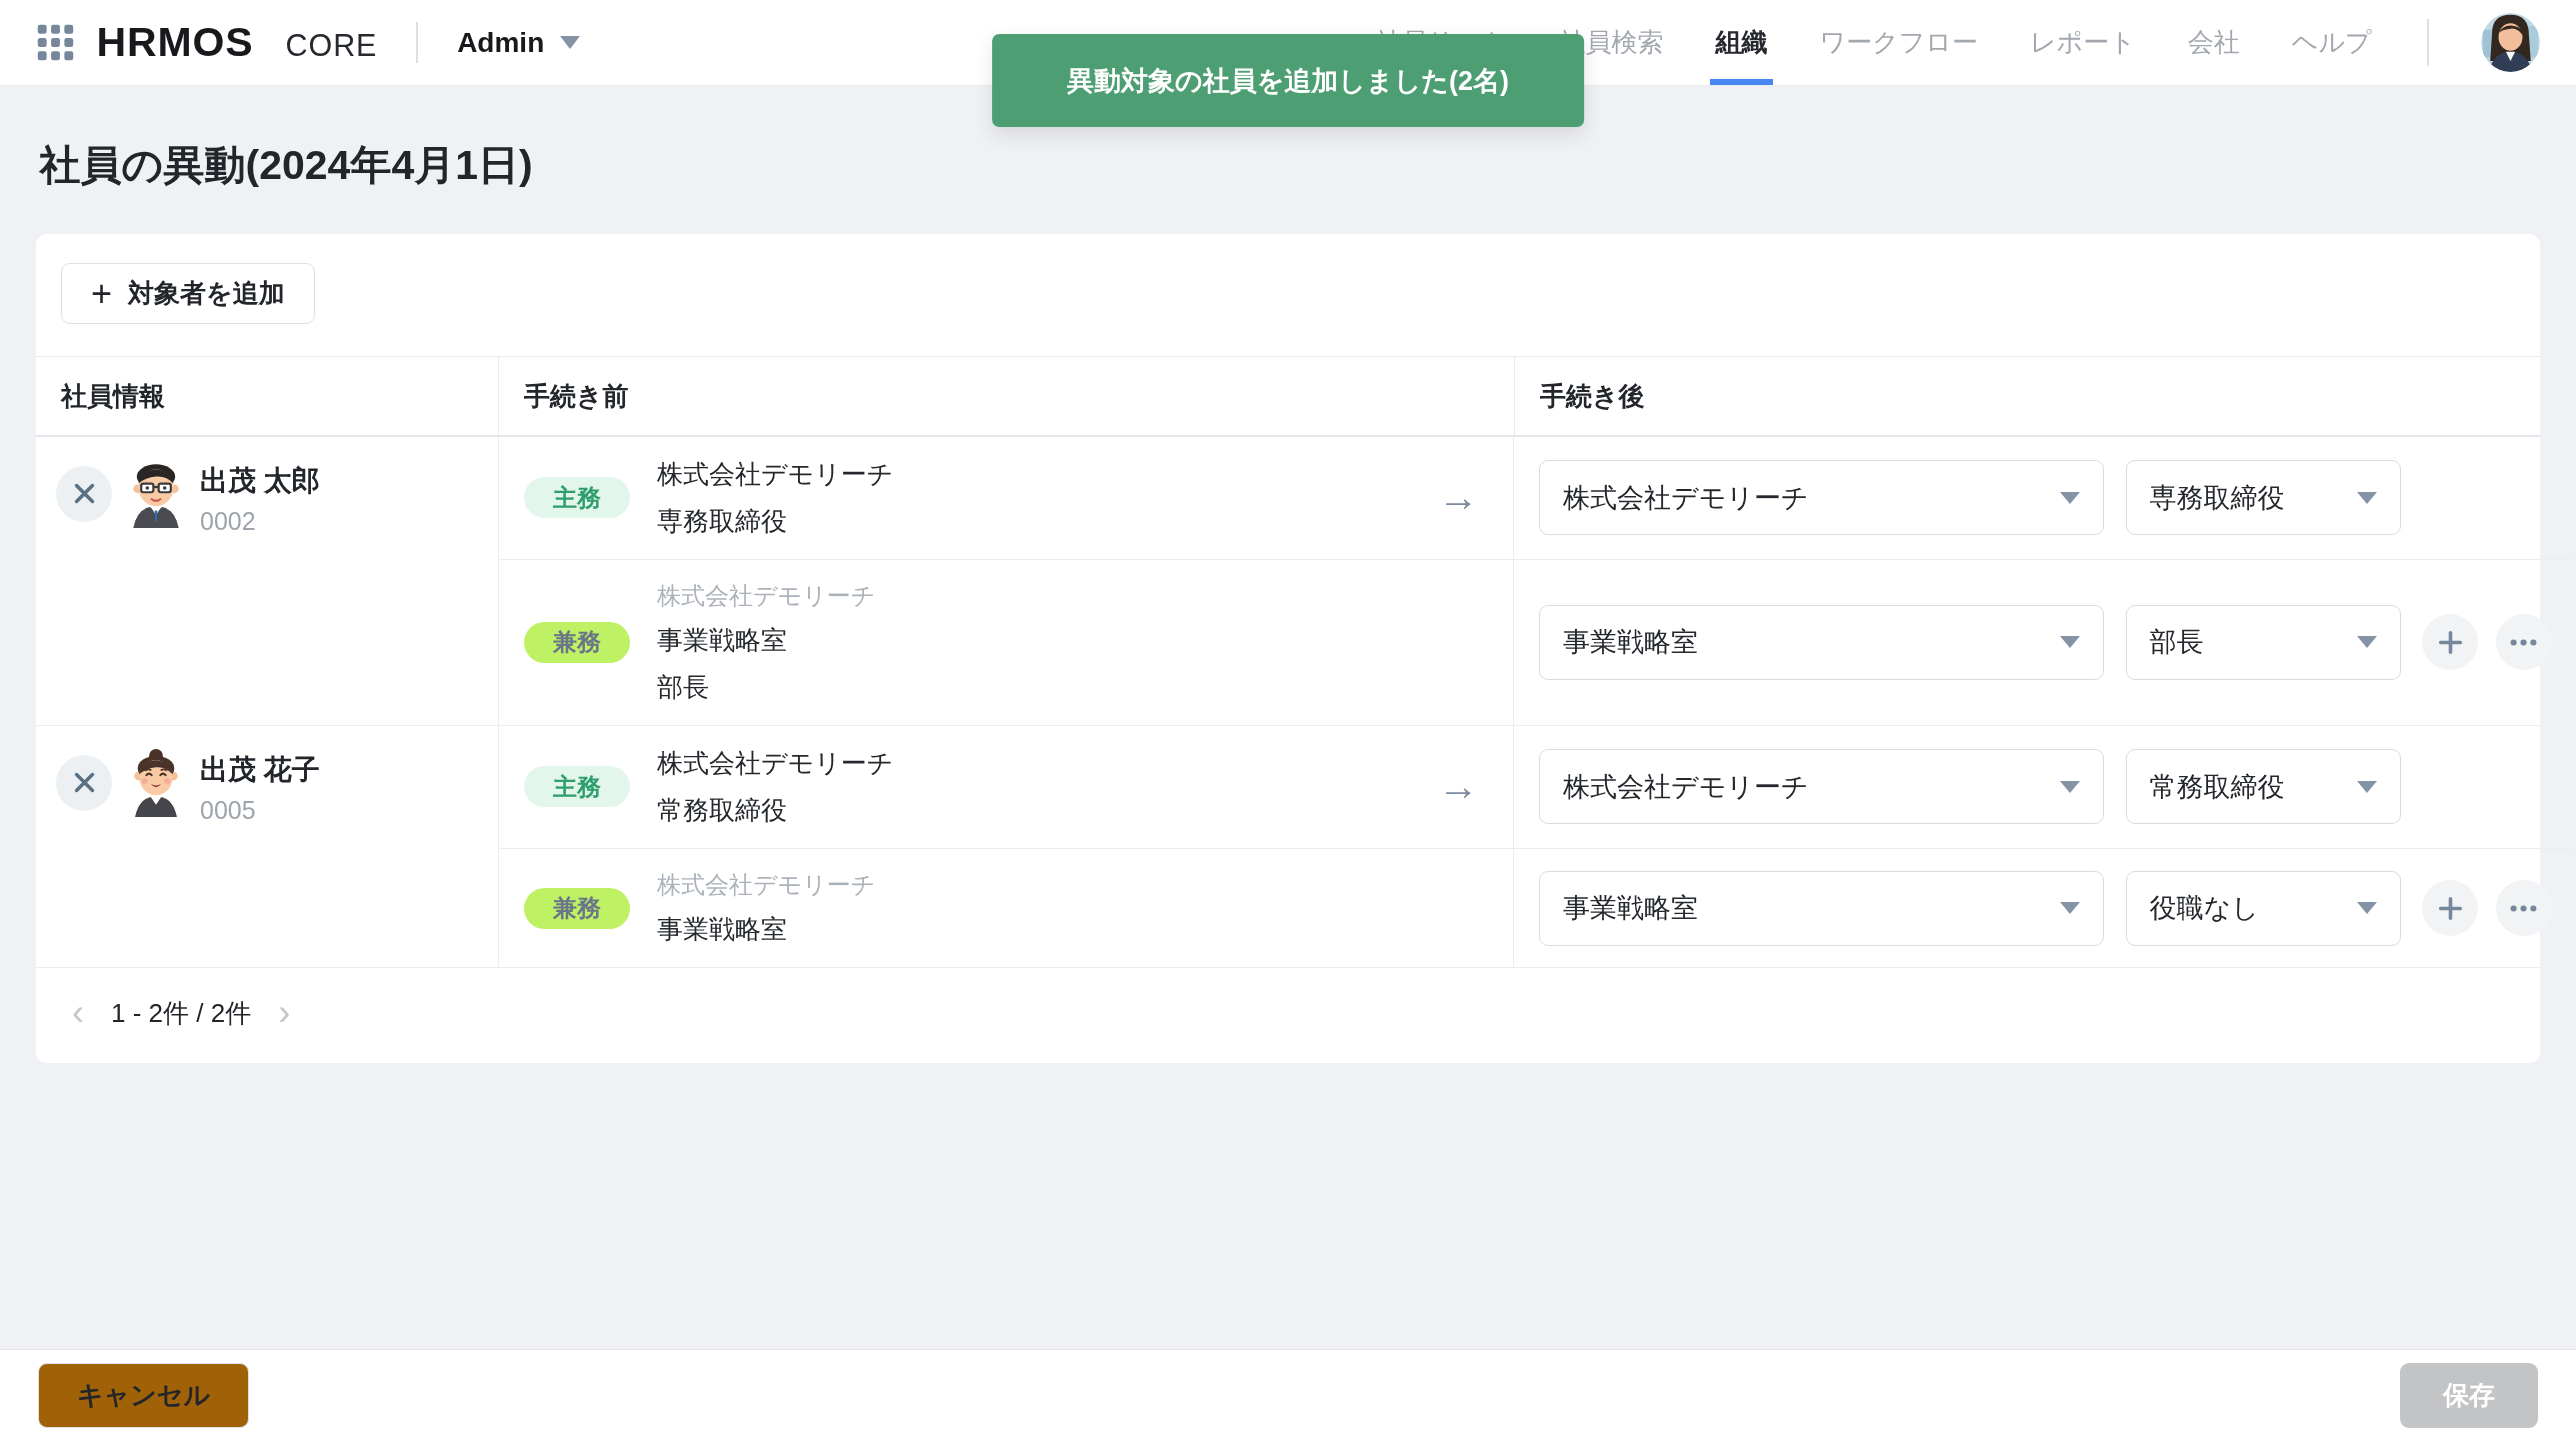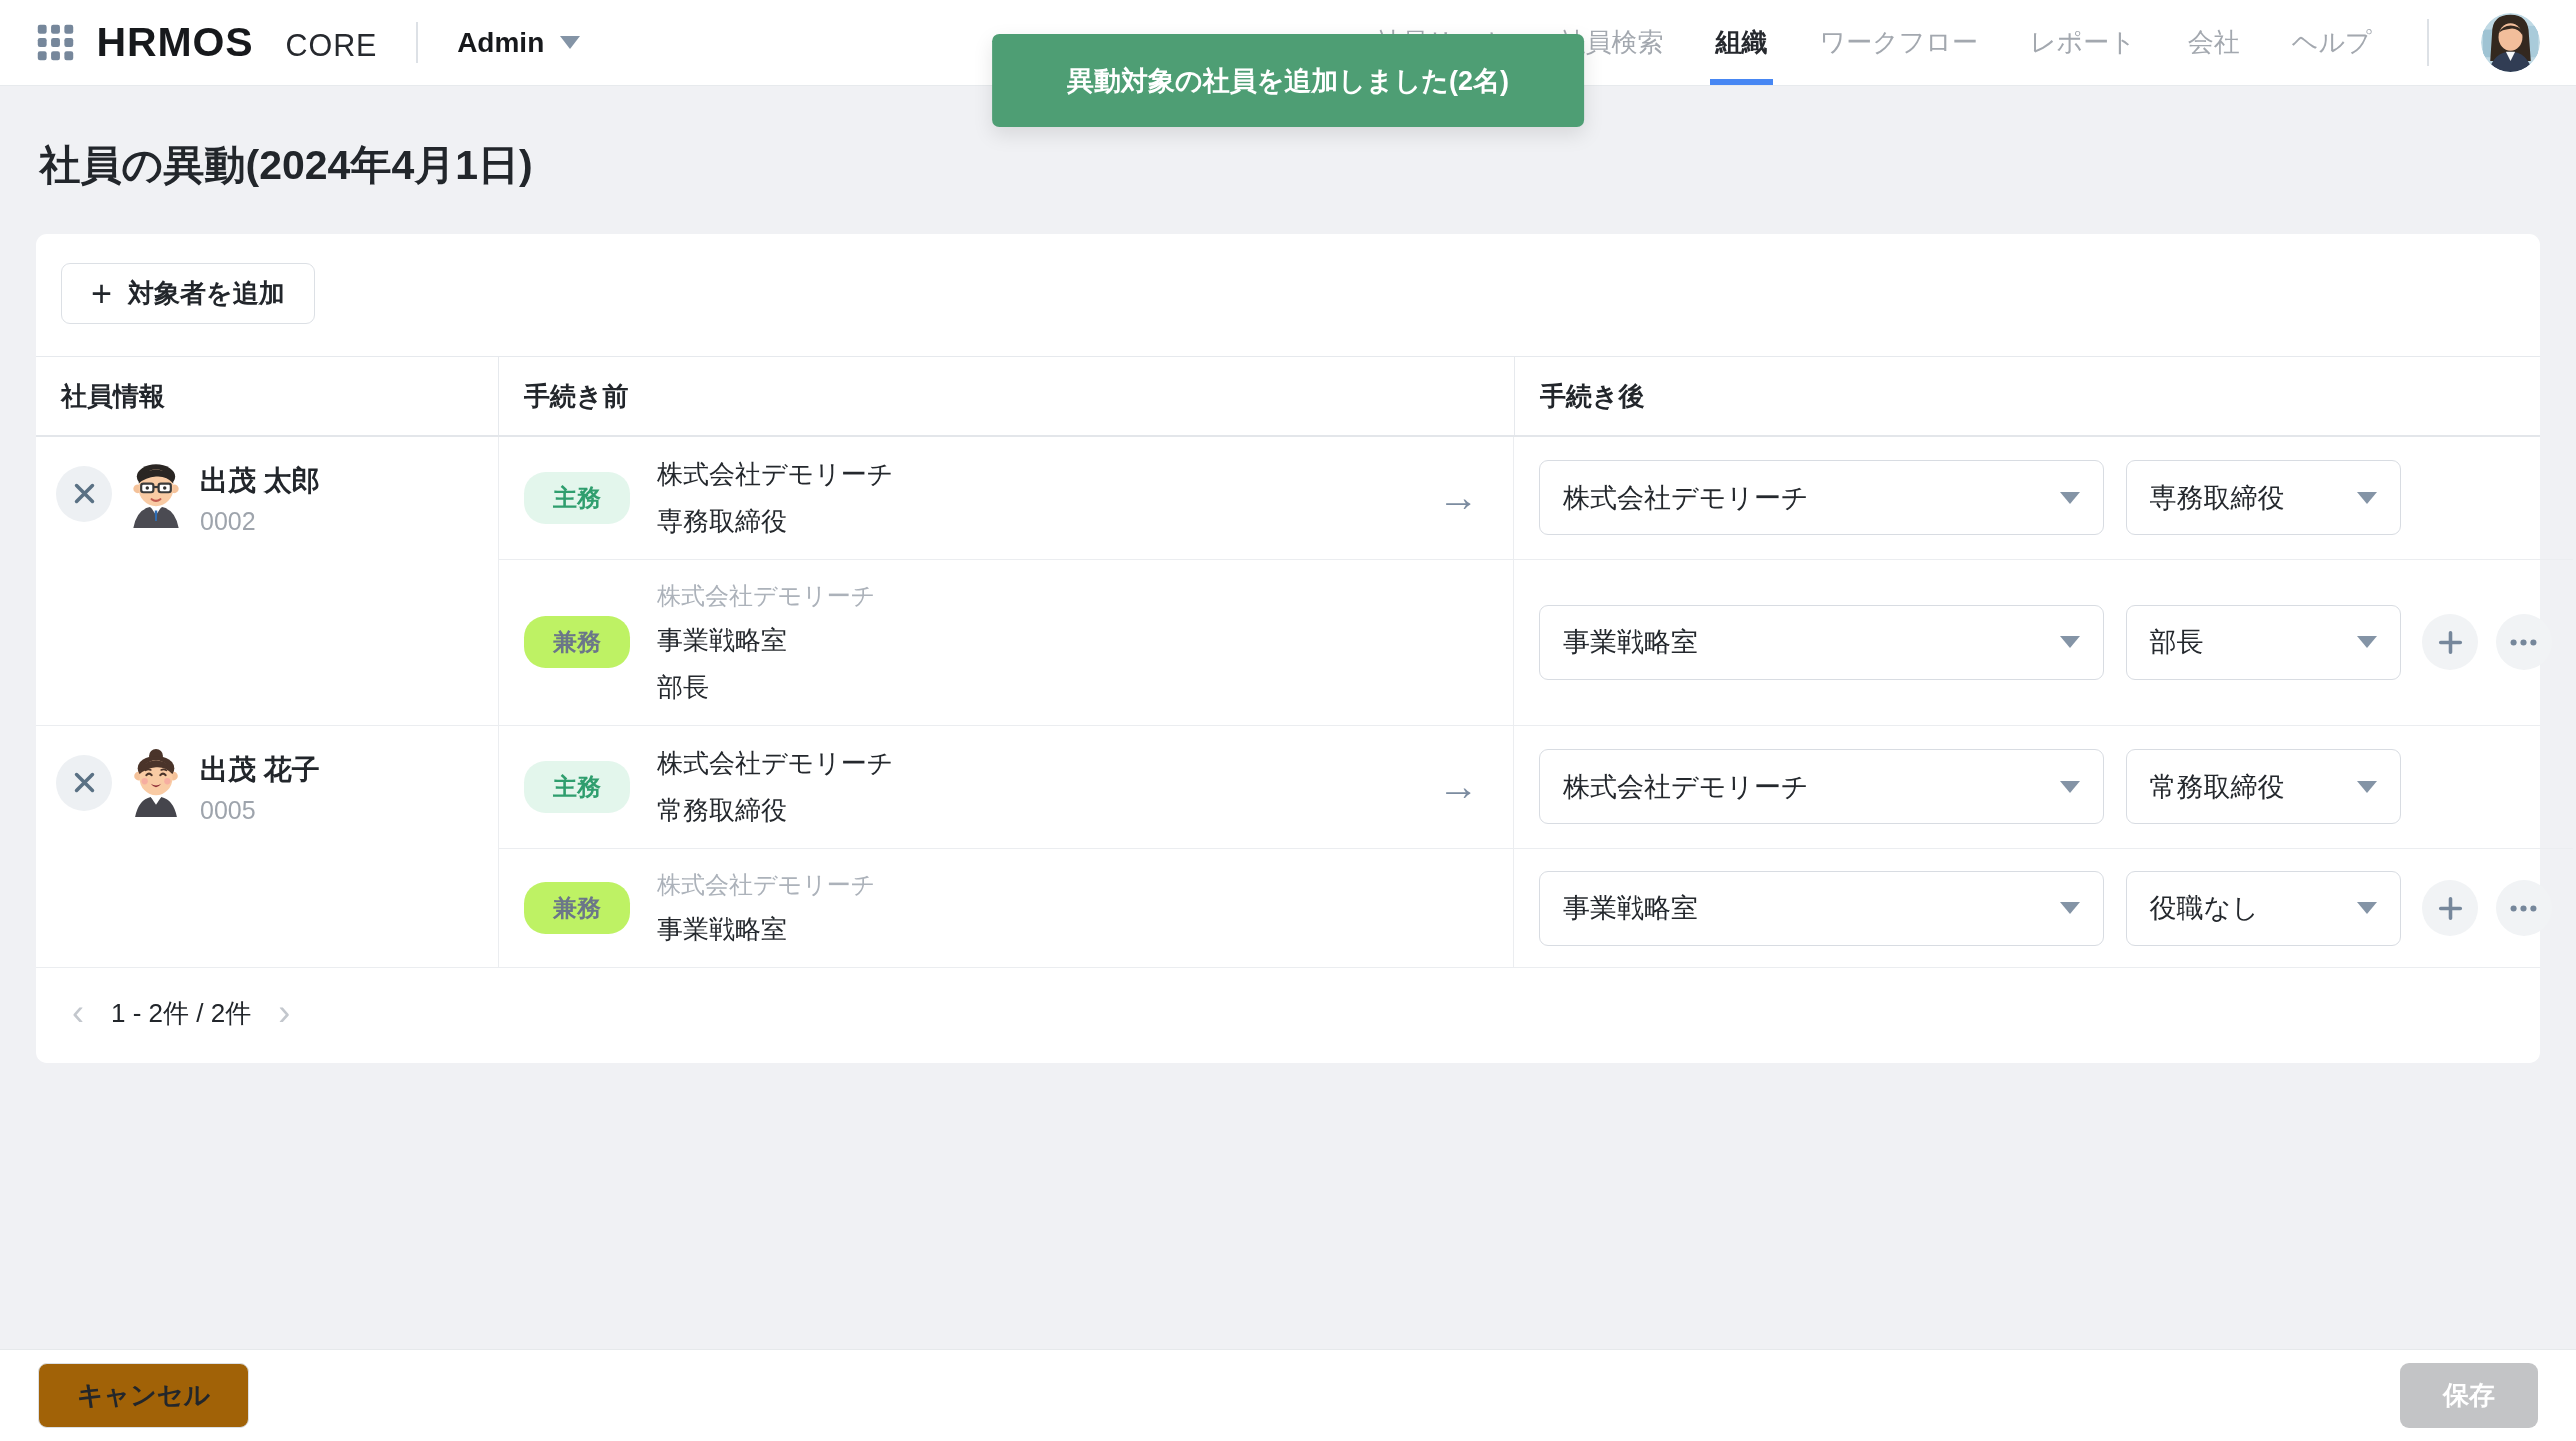--- a/index.html
+++ b/index.html
@@ -87,7 +87,7 @@
 
   .before-cell { padding:20px 21.5px 20px 25px; display:flex; align-items:center; }
   .badge {
-    height:52px; padding:0 29px; border-radius:21.5px; display:inline-flex; align-items:center;
+    height:41px; padding:0 29px; border-radius:21.5px; display:inline-flex; align-items:center;
     font-size:24px; font-weight:700; flex:0 0 auto; margin-right:27px; white-space:nowrap;
   }
   .badge.primary   { background:#E3F6EC; color:#2F9E6E; }

